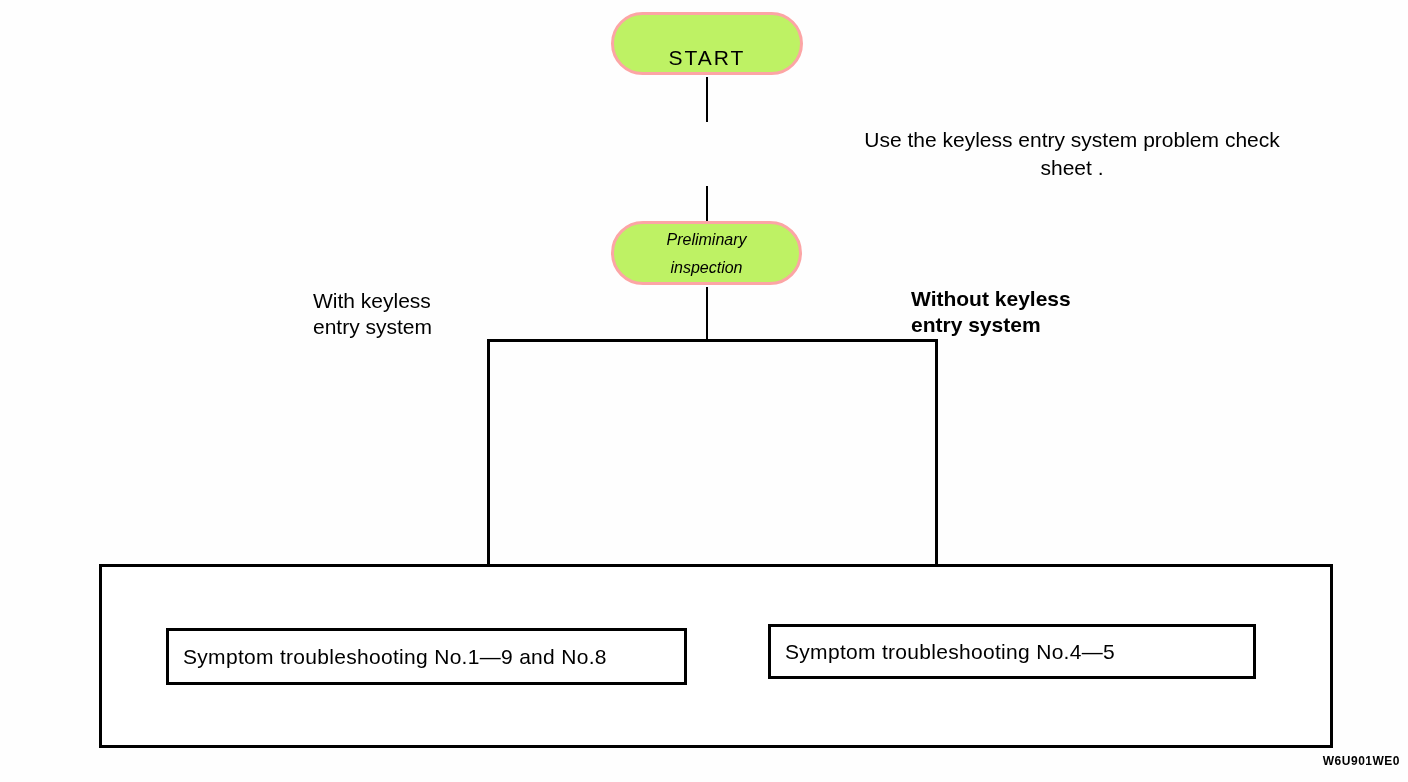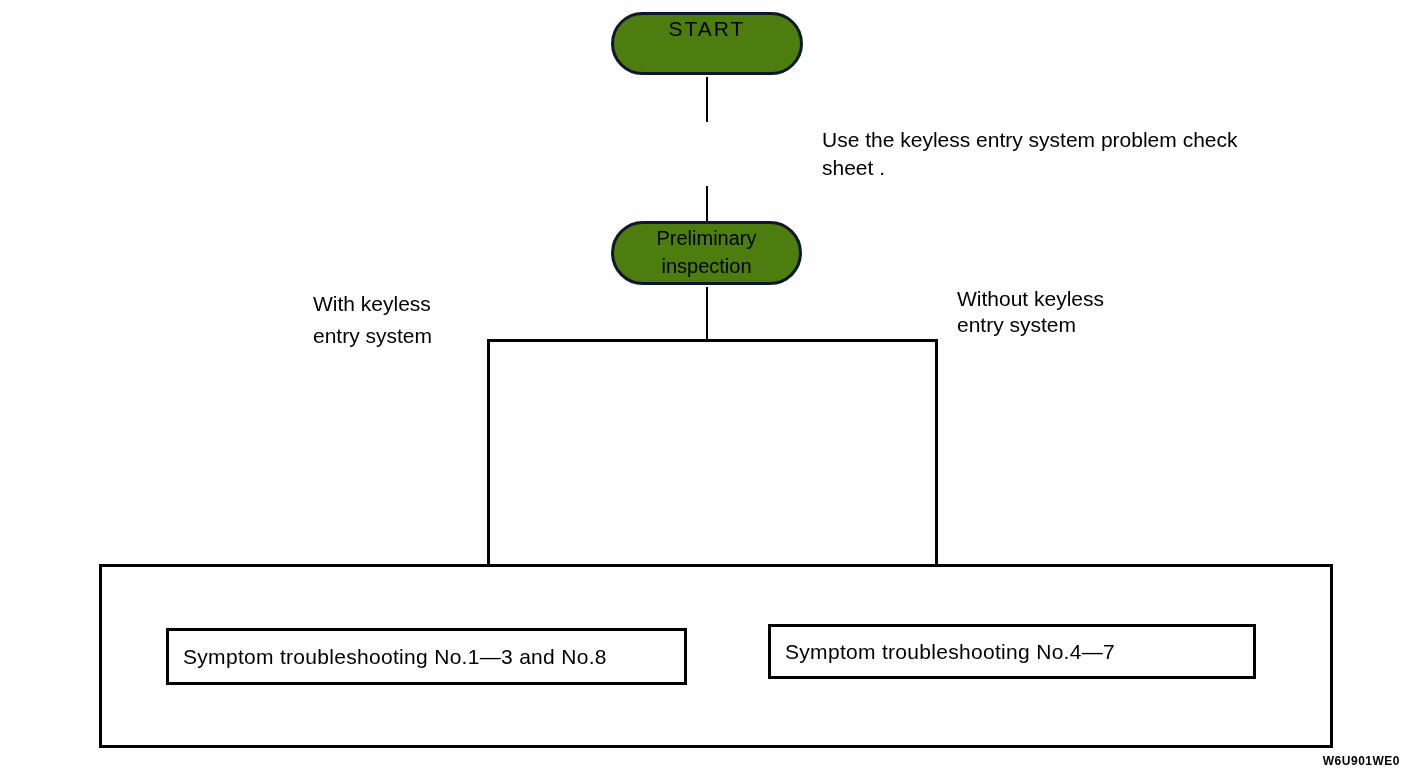--- a/index.html
+++ b/index.html
@@ -18,11 +18,11 @@
   
   .oval {
     position: absolute;
-    border: 3px solid #0f172a;
+    border: 3px solid #fca5a5;
     border-radius: 34px;
-    background: #4d7c0f;
+    background: #bef264;
     display: flex;
-    align-items: flex-start;
+    align-items: flex-end;
     justify-content: center;
     text-align: center;
     font-size: 20px;

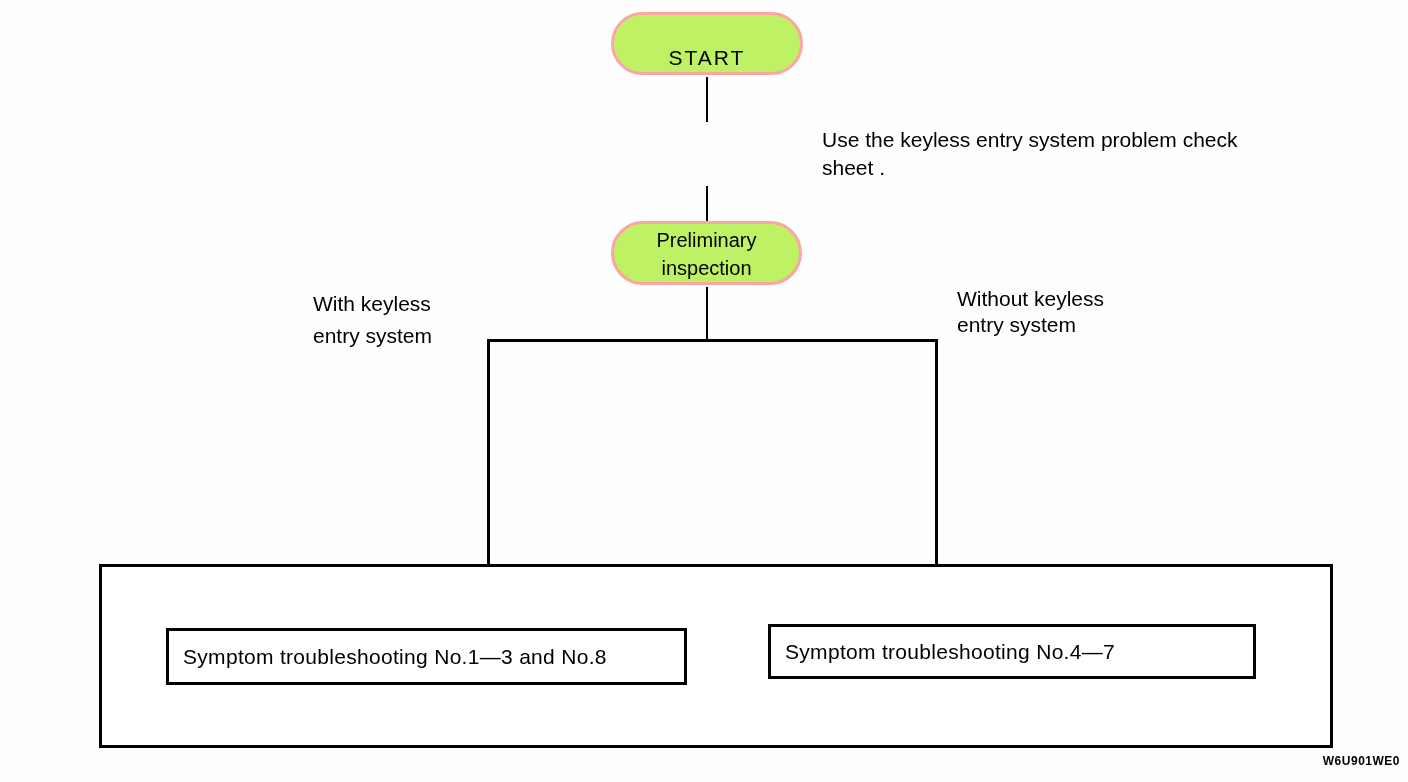--- a/index.html
+++ b/index.html
@@ -59,7 +59,7 @@
     line-height: 28px;
     white-space: pre-line;
   }
-  #note-interview     { left: 822px; top: 126px; width: 500px; }
+  #note-interview     { left: 822px; top: 126px; width: 500px; text-align: center; }
   #label-branch-left  { left: 313px; top: 288px; line-height: 32px; }
   #label-branch-right { left: 957px; top: 286px; line-height: 26px; }
   #group-label        { left: 1055px; top: 455px; line-height: 26px; letter-spacing: 0.5px; }

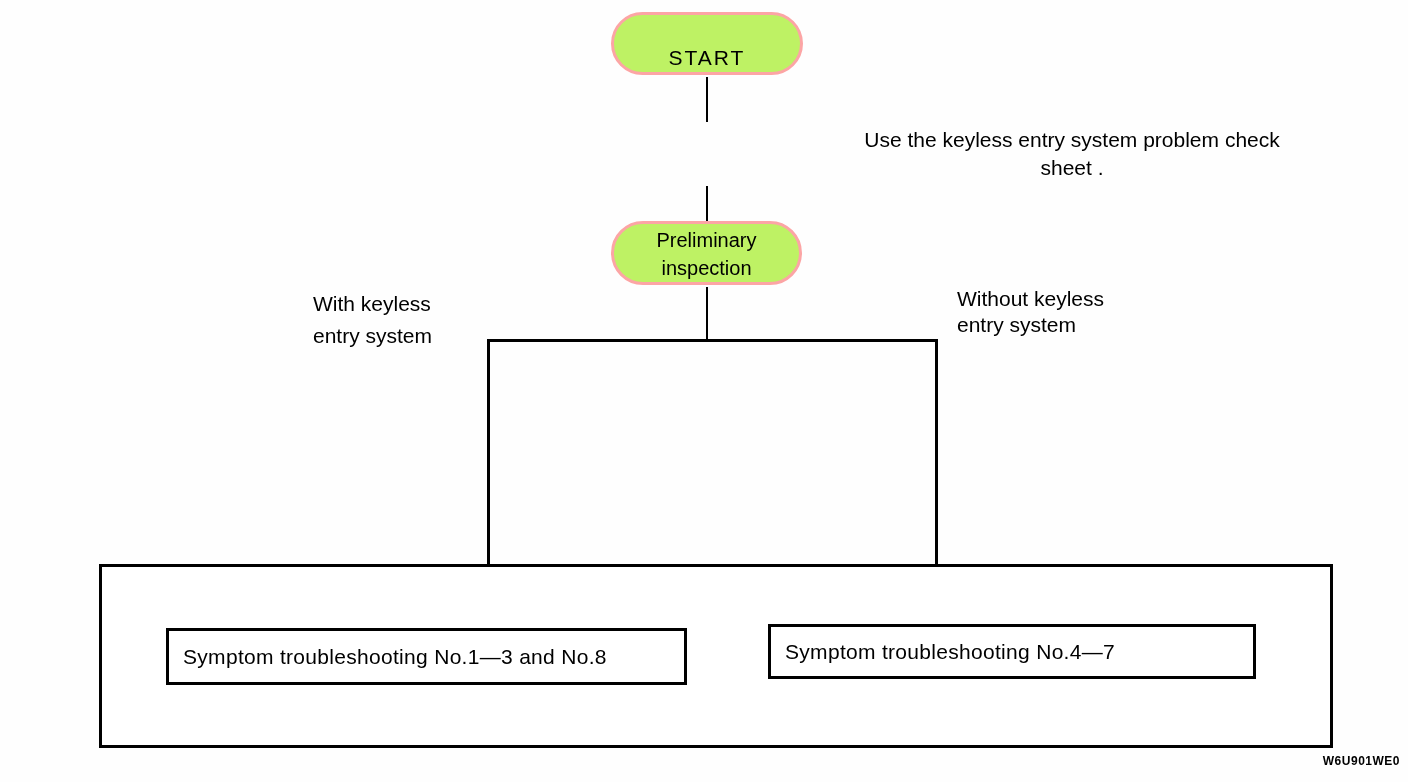--- a/index.html
+++ b/index.html
@@ -111,7 +111,7 @@
   <div class="line" id="conn-interview-preliminary"></div>
 
   <div class="oval" id="node-preliminary">
-    <span class="note" style="position:static; font-size:20px;">Preliminary
+    <span class="note" style="position:static; font-size:16px;font-style:italic;">Preliminary
 inspection</span>
   </div>
 

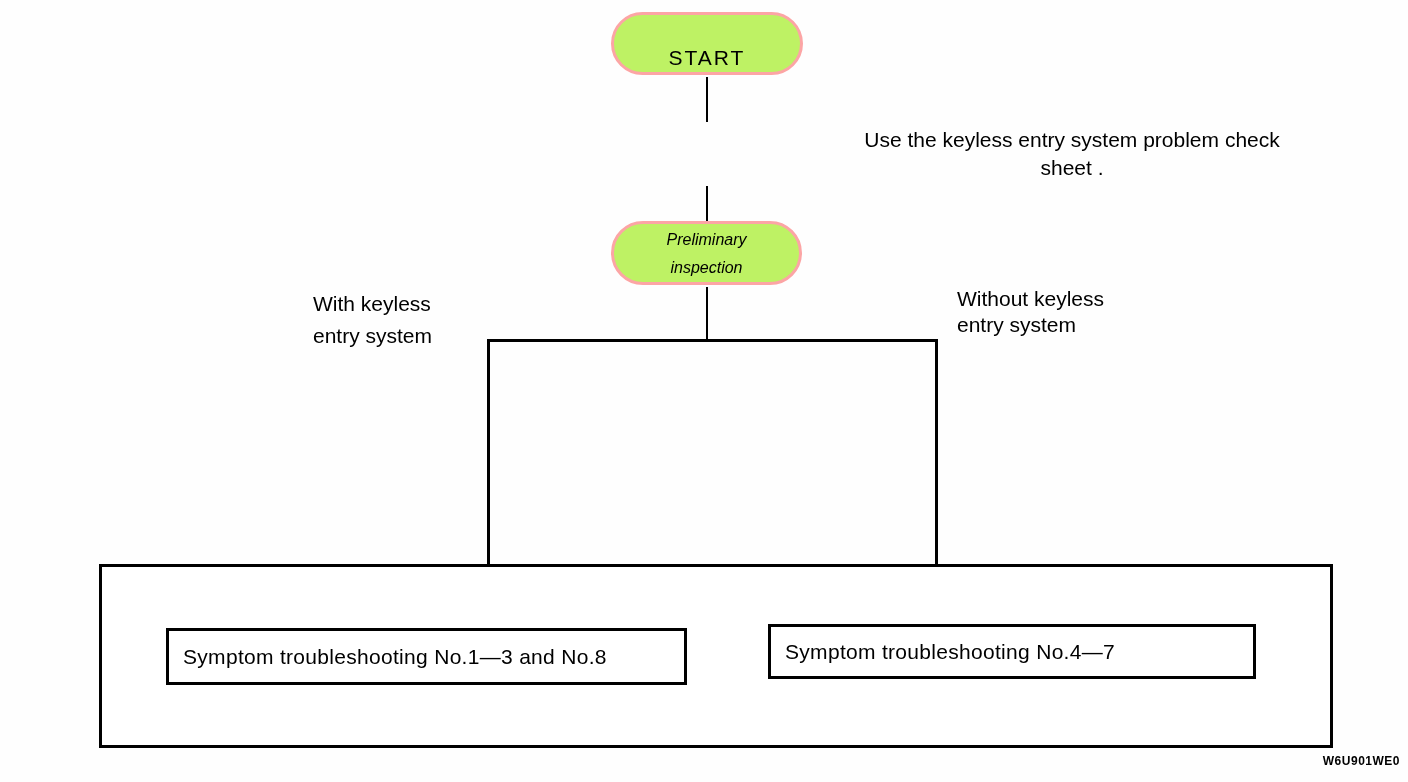--- a/index.html
+++ b/index.html
@@ -60,7 +60,7 @@
     white-space: pre-line;
   }
   #note-interview     { left: 822px; top: 126px; width: 500px; text-align: center; }
-  #label-branch-left  { left: 313px; top: 288px; line-height: 32px; }
+  #label-branch-left  { left: 313px; top: 288px; line-height: 26px; }
   #label-branch-right { left: 957px; top: 286px; line-height: 26px; }
   #group-label        { left: 1055px; top: 455px; line-height: 26px; letter-spacing: 0.5px; }
 

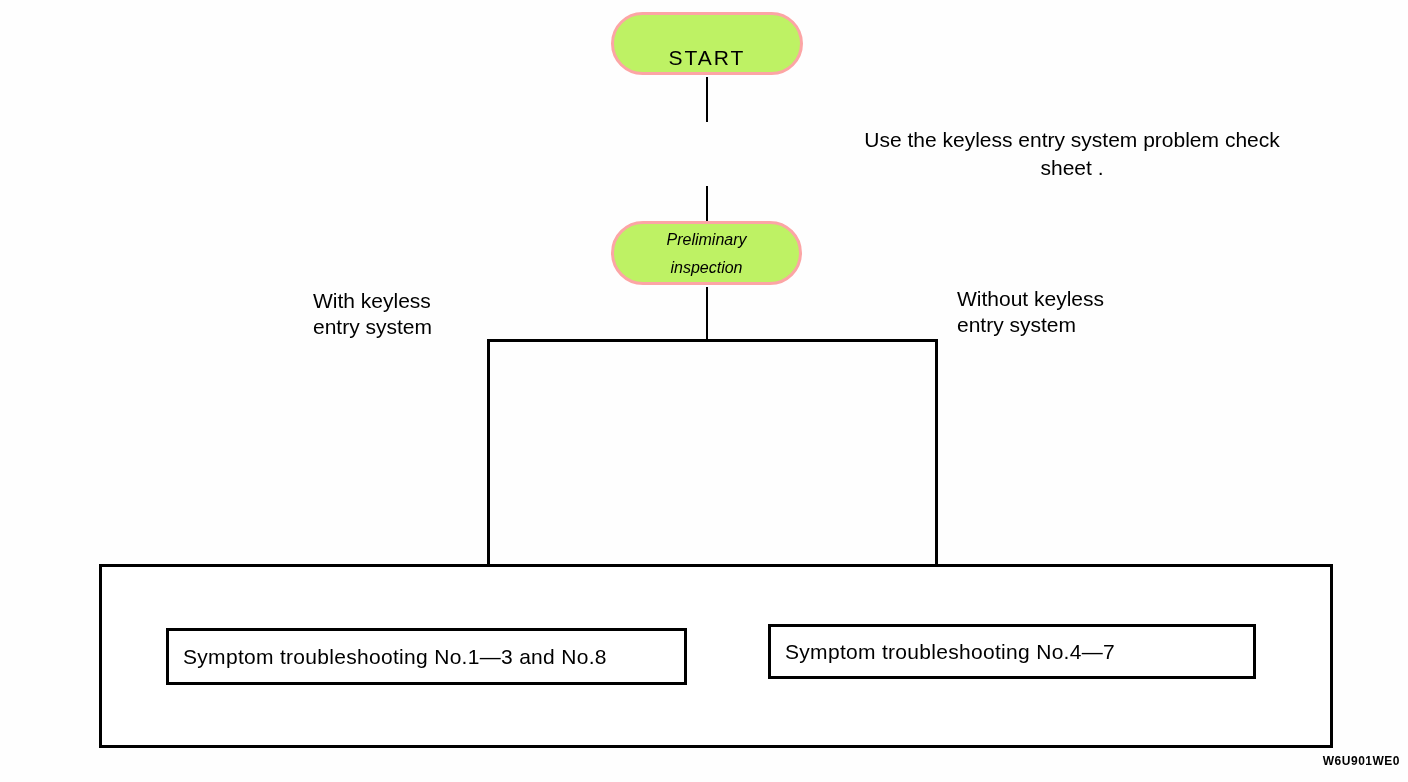--- a/index.html
+++ b/index.html
@@ -61,7 +61,7 @@
   }
   #note-interview     { left: 822px; top: 126px; width: 500px; text-align: center; }
   #label-branch-left  { left: 313px; top: 288px; line-height: 26px; }
-  #label-branch-right { left: 957px; top: 286px; line-height: 26px; }
+  #label-branch-right { left: 911px; top: 286px; line-height: 26px; font-weight: bold; }
   #group-label        { left: 1055px; top: 455px; line-height: 26px; letter-spacing: 0.5px; }
 
   

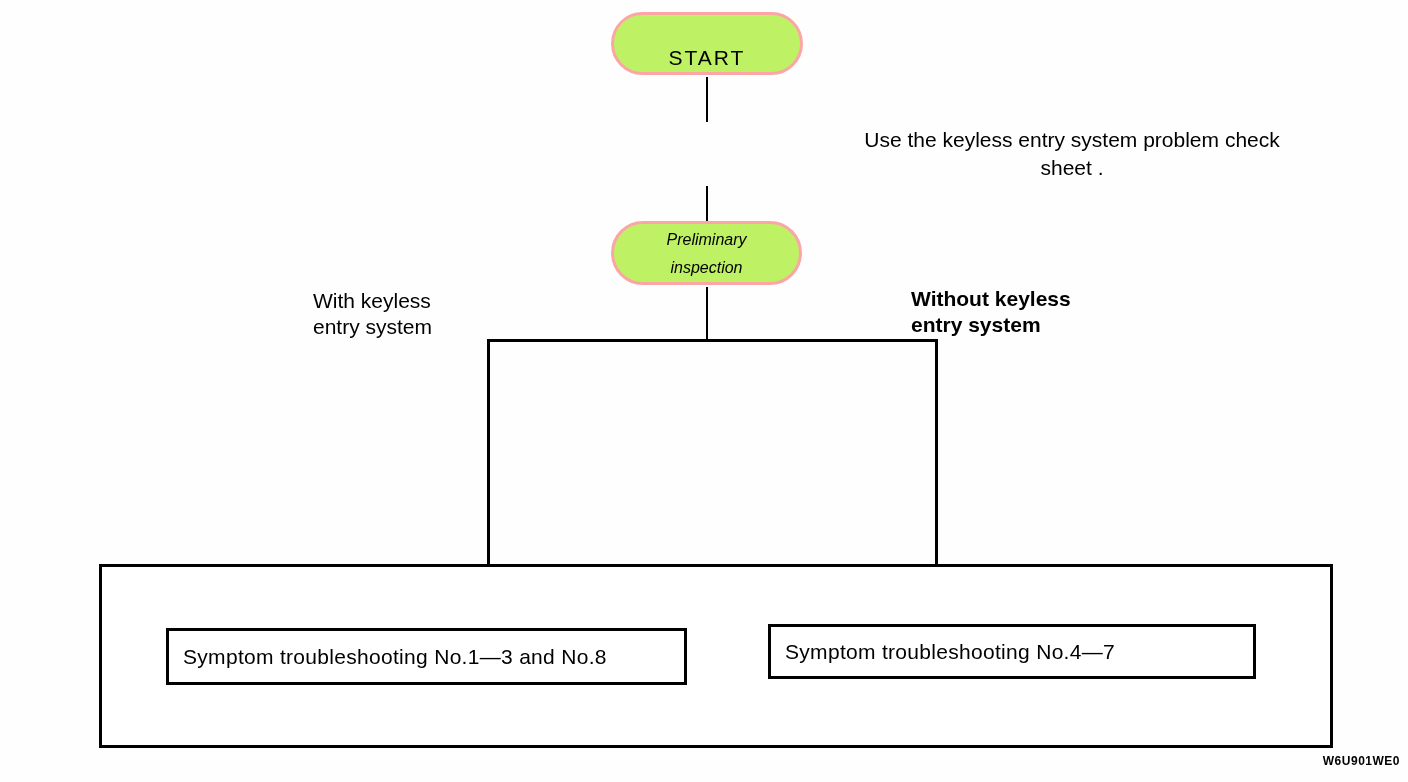--- a/index.html
+++ b/index.html
@@ -132,7 +132,7 @@
 
   <div id="outer-box"></div>
   <div class="outcome-box" id="outcome-left">
-    <span>Symptom troubleshooting No.1—3 and No.8</span>
+    <span>Symptom troubleshooting No.1—9 and No.8</span>
   </div>
   <div class="outcome-box" id="outcome-right">
     <span>Symptom troubleshooting No.4—7</span>

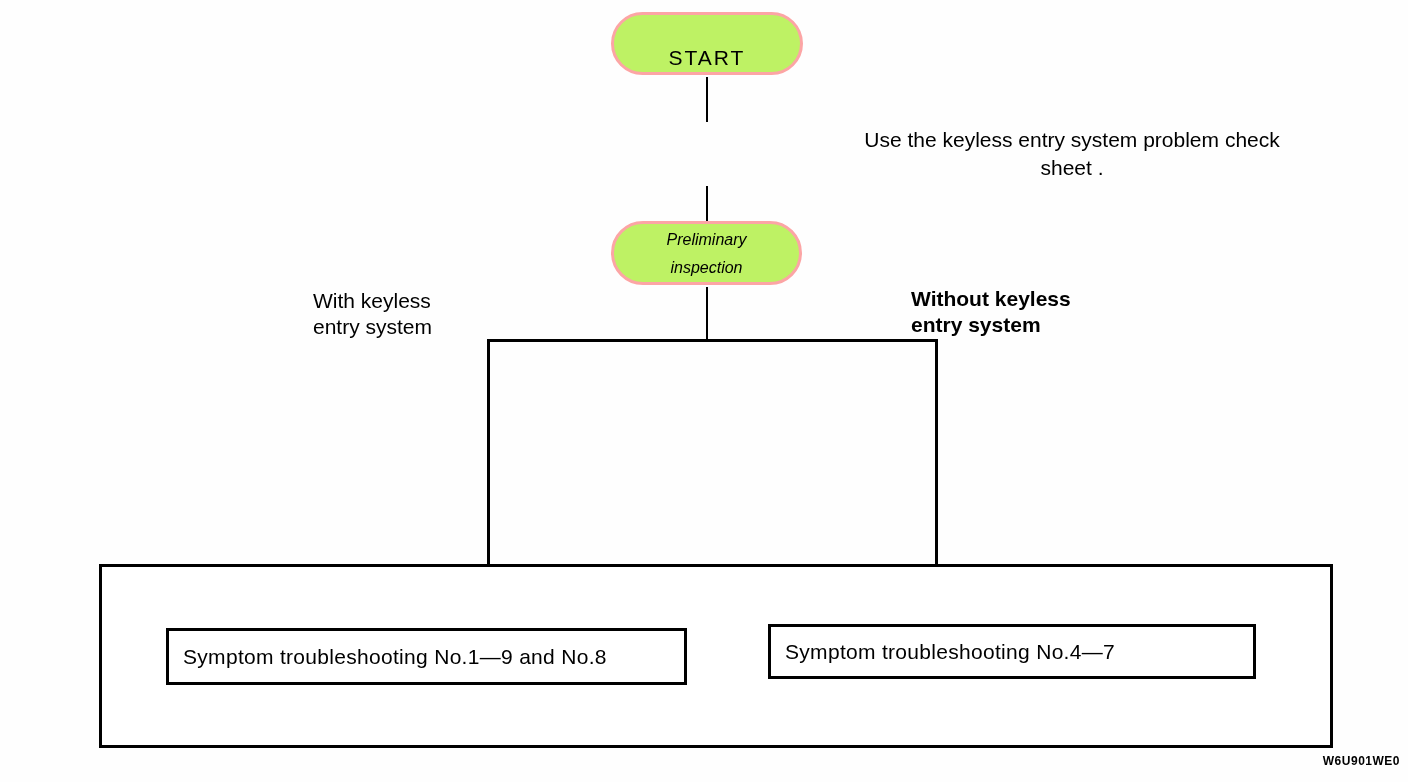--- a/index.html
+++ b/index.html
@@ -135,7 +135,7 @@
     <span>Symptom troubleshooting No.1—9 and No.8</span>
   </div>
   <div class="outcome-box" id="outcome-right">
-    <span>Symptom troubleshooting No.4—7</span>
+    <span>Symptom troubleshooting No.4—5</span>
   </div>
 
   <div id="figure-code">W6U901WE0</div>

